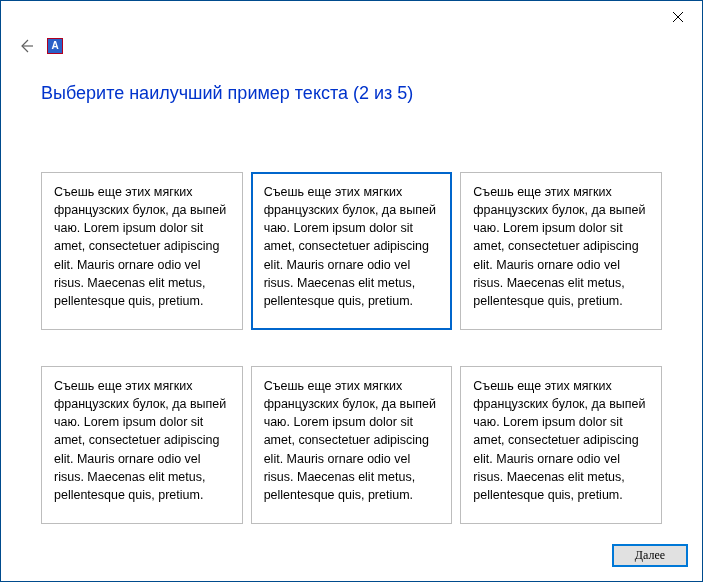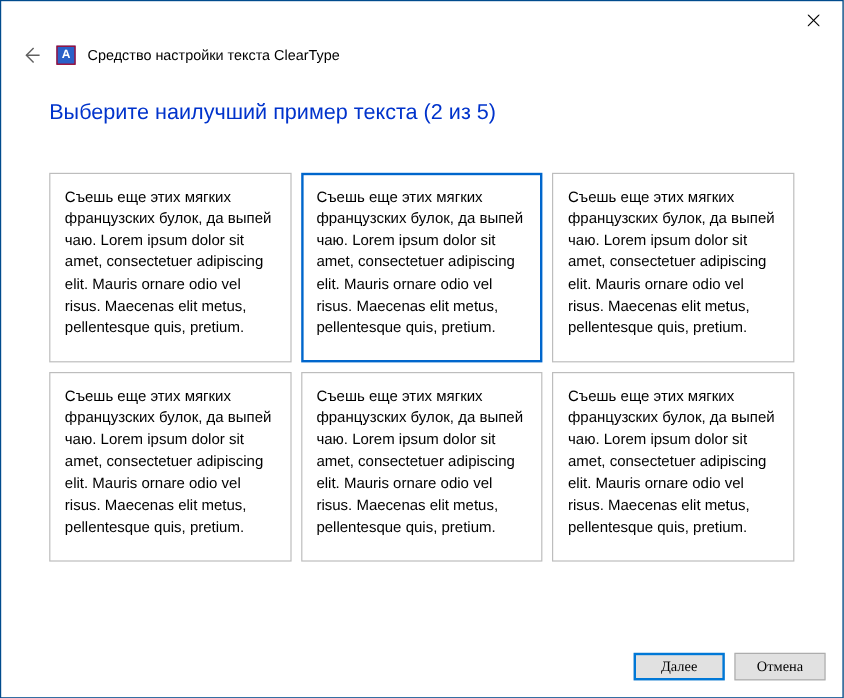--- a/index.html
+++ b/index.html
@@ -152,7 +152,6 @@
       <div class="app-icon">
         <span>A</span>
       </div>
-      <div class="app-title">Средство настройки текста ClearType</div>
     </div>
 
     <div class="content">

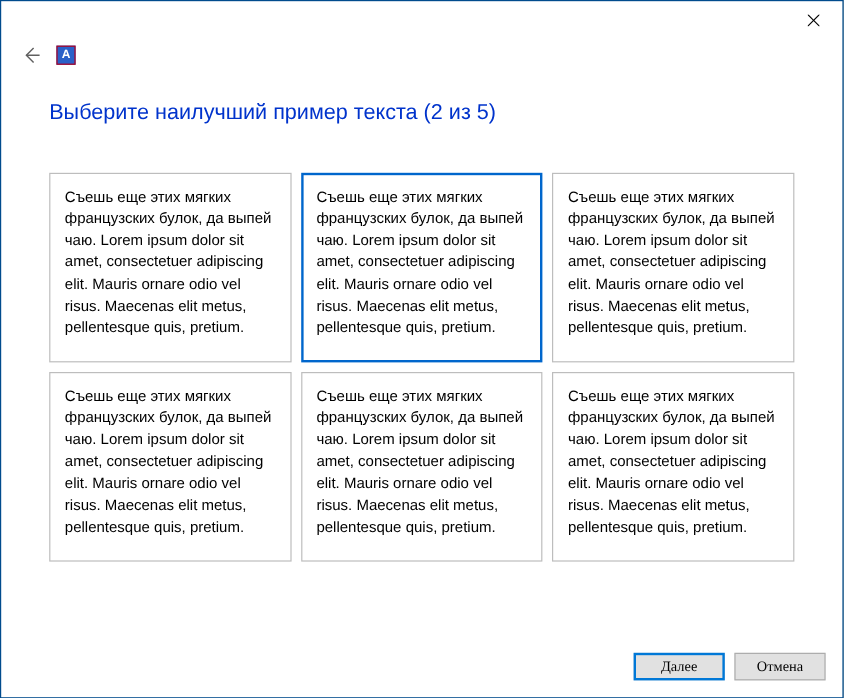--- a/index.html
+++ b/index.html
@@ -97,6 +97,7 @@
     color: #000;
     cursor: pointer;
     min-height: 158px;
+    margin-top: 28px;
   }
   .sample.selected {
     border: 2px solid #0066cc;

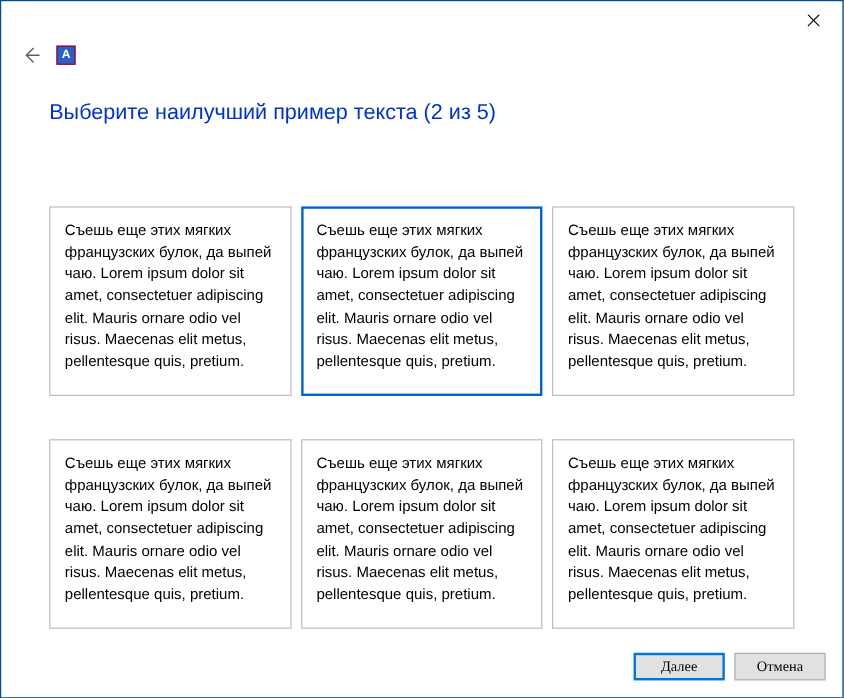--- a/index.html
+++ b/index.html
@@ -170,7 +170,6 @@
 
     <div class="footer">
       <button class="btn default">Далее</button>
-      <button class="btn">Отмена</button>
     </div>
 
   </div>

